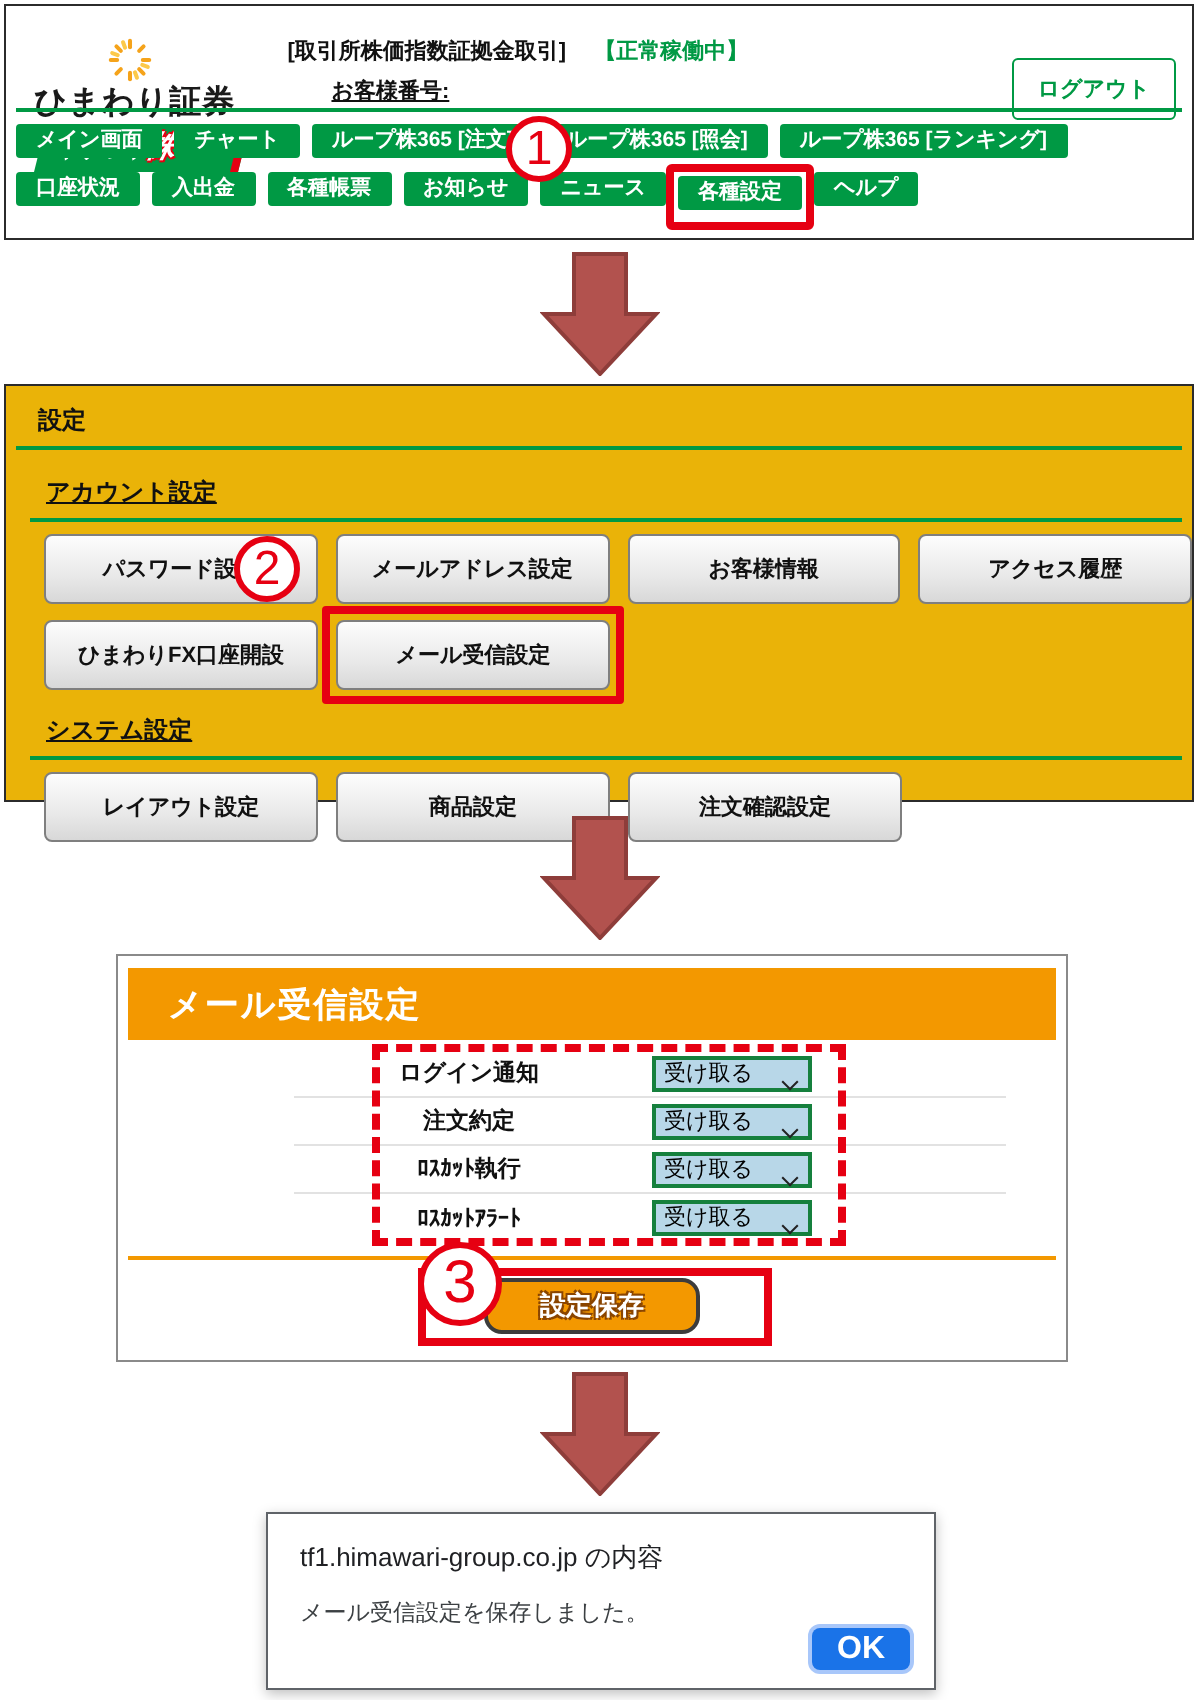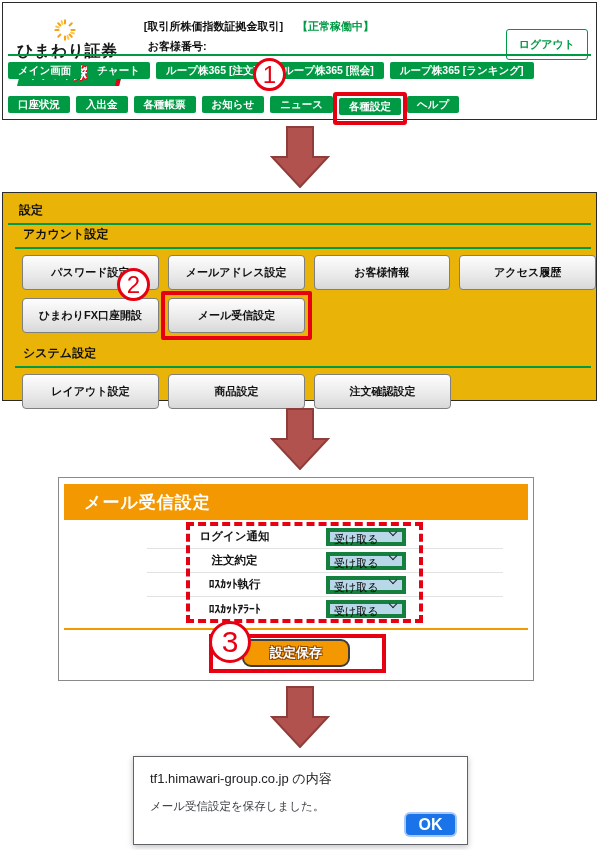--- a/index.html
+++ b/index.html
@@ -24,7 +24,7 @@
   .hdr-mid{margin-left:22px; margin-top:4px; font-size:11px; font-weight:bold; line-height:1.8;}
   .mid-line1{display:flex; gap:14px;}
   .status-ok{color:var(--green);}
-  .cust-no{margin-left:4px;}
+  .cust-no{margin-left:22px;text-decoration:underline;}
   .logout-btn{margin-left:auto; margin-top:16px; border:1px solid var(--green); color:var(--green); background:#fff;
       font-size:11px; font-weight:bold; padding:7px 12px; border-radius:3px; cursor:pointer; font-family:inherit;}
   .header-divider{position:absolute; left:5px; right:5px; top:51px; border-top:2px solid var(--green);}

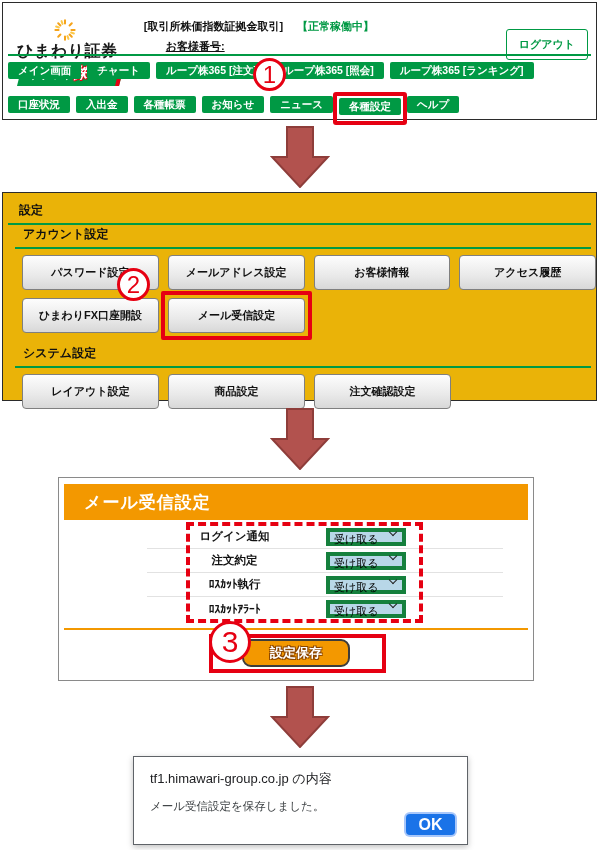--- a/index.html
+++ b/index.html
@@ -28,7 +28,7 @@
   .logout-btn{margin-left:auto; margin-top:16px; border:1px solid var(--green); color:var(--green); background:#fff;
       font-size:11px; font-weight:bold; padding:7px 12px; border-radius:3px; cursor:pointer; font-family:inherit;}
   .header-divider{position:absolute; left:5px; right:5px; top:51px; border-top:2px solid var(--green);}
-  .nav{position:absolute; left:5px; top:59px; right:4px; display:flex; flex-direction:column; gap:17px;}
+  .nav{position:absolute; left:5px; top:59px; right:4px; display:flex; flex-direction:column; gap:7px;}
   .nav-row{display:flex; gap:6px;}
   .nav-btn{background:var(--green); color:#fff; border:none; font-family:inherit; font-weight:bold; font-size:10.5px;
       padding:3px 10px; height:17px; border-radius:2px; white-space:nowrap; cursor:pointer; line-height:11px;}

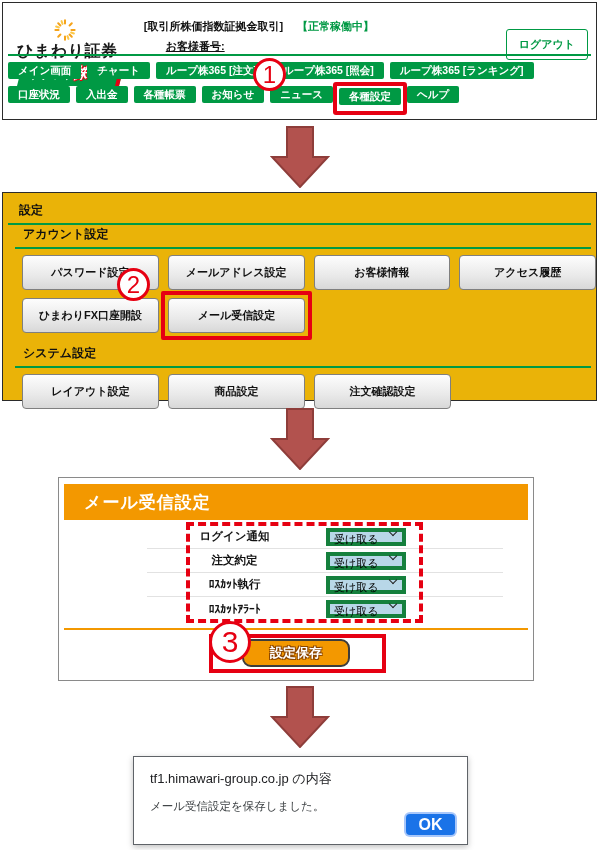--- a/index.html
+++ b/index.html
@@ -52,7 +52,7 @@
   .p2-title{margin:9px 0 0 16px; font-size:12px; font-weight:bold;}
   .g-line{border:none; border-top:2px solid var(--green); margin:4px 5px 0 5px;}
   .g-line.inset{margin-left:12px;}
-  .sec-title{margin:1px 0 0 20px; font-size:12px; font-weight:bold;}
+  .sec-title{margin:13px 0 0 20px; font-size:12px; font-weight:bold;text-decoration:underline;}
   .btn-row{display:flex; gap:9px; margin:6px 0 0 19px;}
   .gray-btn{width:137px; height:35px; display:flex; align-items:center; justify-content:center;
       background:linear-gradient(#fdfdfd,#e9e9e9 60%,#d8d8d8); border:1px solid #7f7f7f; border-radius:4px;

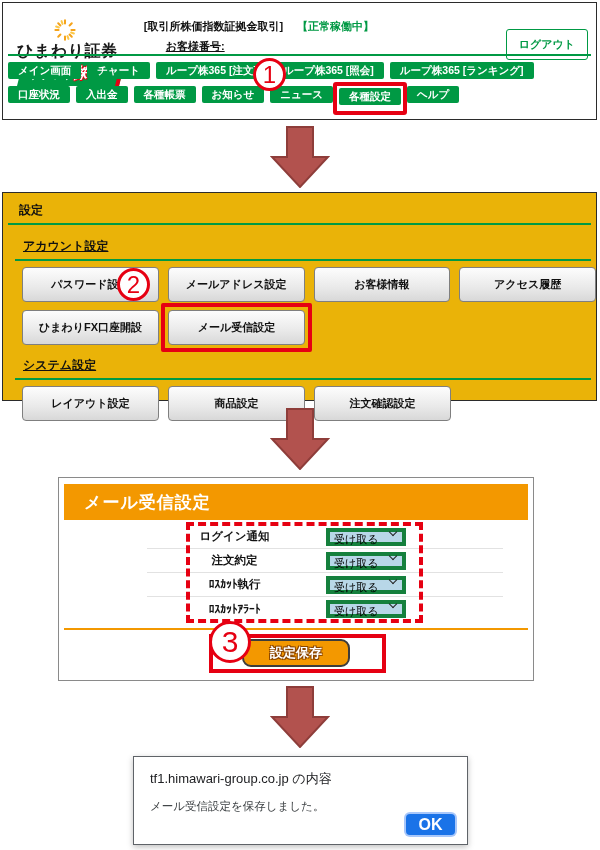--- a/index.html
+++ b/index.html
@@ -68,8 +68,8 @@
   .mail-row{height:24px; display:flex; align-items:center; border-bottom:1px solid #e2e2e2;}
   .mail-row:last-child{border-bottom:none;}
   .mail-label{width:175px; text-align:center; font-size:11.5px; font-weight:bold;}
-  .mail-select{width:80px; height:18px; margin-left:4px; background:var(--select-bg); border:4px solid #15803d;
-      display:flex; align-items:flex-start; font-size:11px; padding:0 4px; cursor:pointer; color:#000; justify-content:space-between;}
+  .mail-select{width:80px; height:18px; margin-left:4px; background:var(--select-bg); border:2px solid #15803d;
+      display:flex; align-items:flex-end; font-size:11px; padding:0 4px; cursor:pointer; color:#000; justify-content:space-between;}
   .chev{width:6px; height:6px; border-right:1.5px solid #222; border-bottom:1.5px solid #222; transform:rotate(45deg); margin:-3px 2px 0 0;}
   .dash-box{position:absolute; left:127px; top:44px; width:237px; height:101px; border:4px dashed var(--red); pointer-events:none; z-index:5;}
   .o-line{border:none; border-top:2px solid var(--orange); margin:7px 5px 0 5px;}

